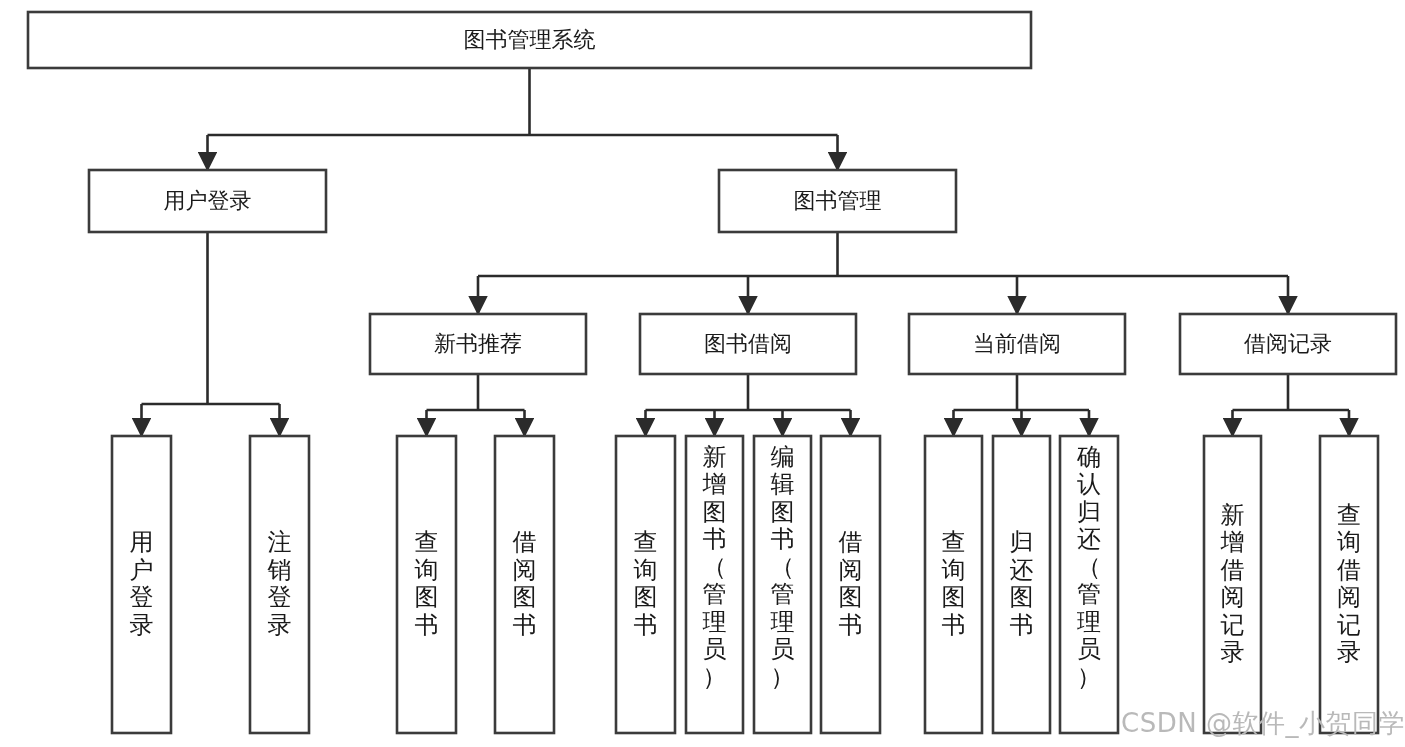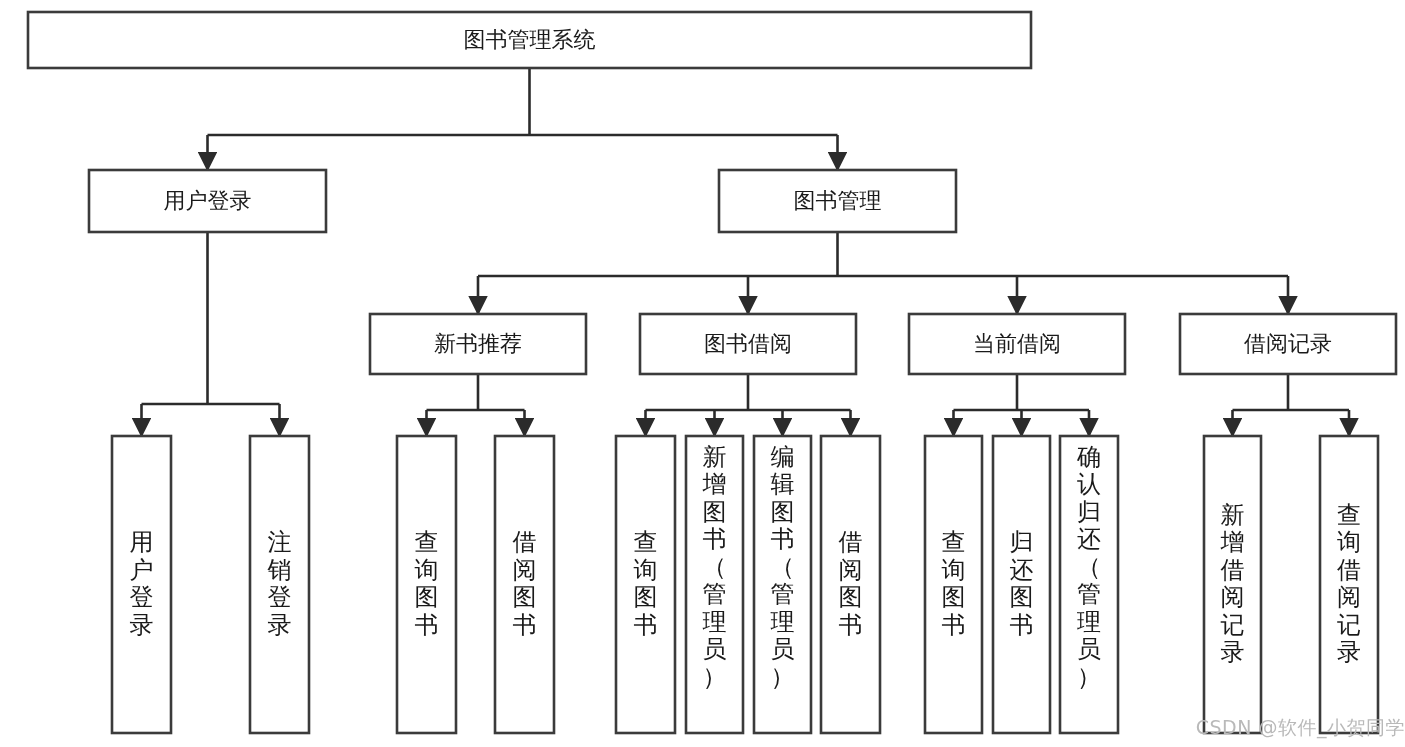--- a/index.html
+++ b/index.html
@@ -58,7 +58,7 @@
     right: 8px;
     bottom: 6px;
     font-family: "DejaVu Sans", "Liberation Sans", sans-serif;
-    font-size: 19px;
+    font-size: 26px;
     color: #b9b9b9;
     white-space: nowrap;
     letter-spacing: 0.5px;

